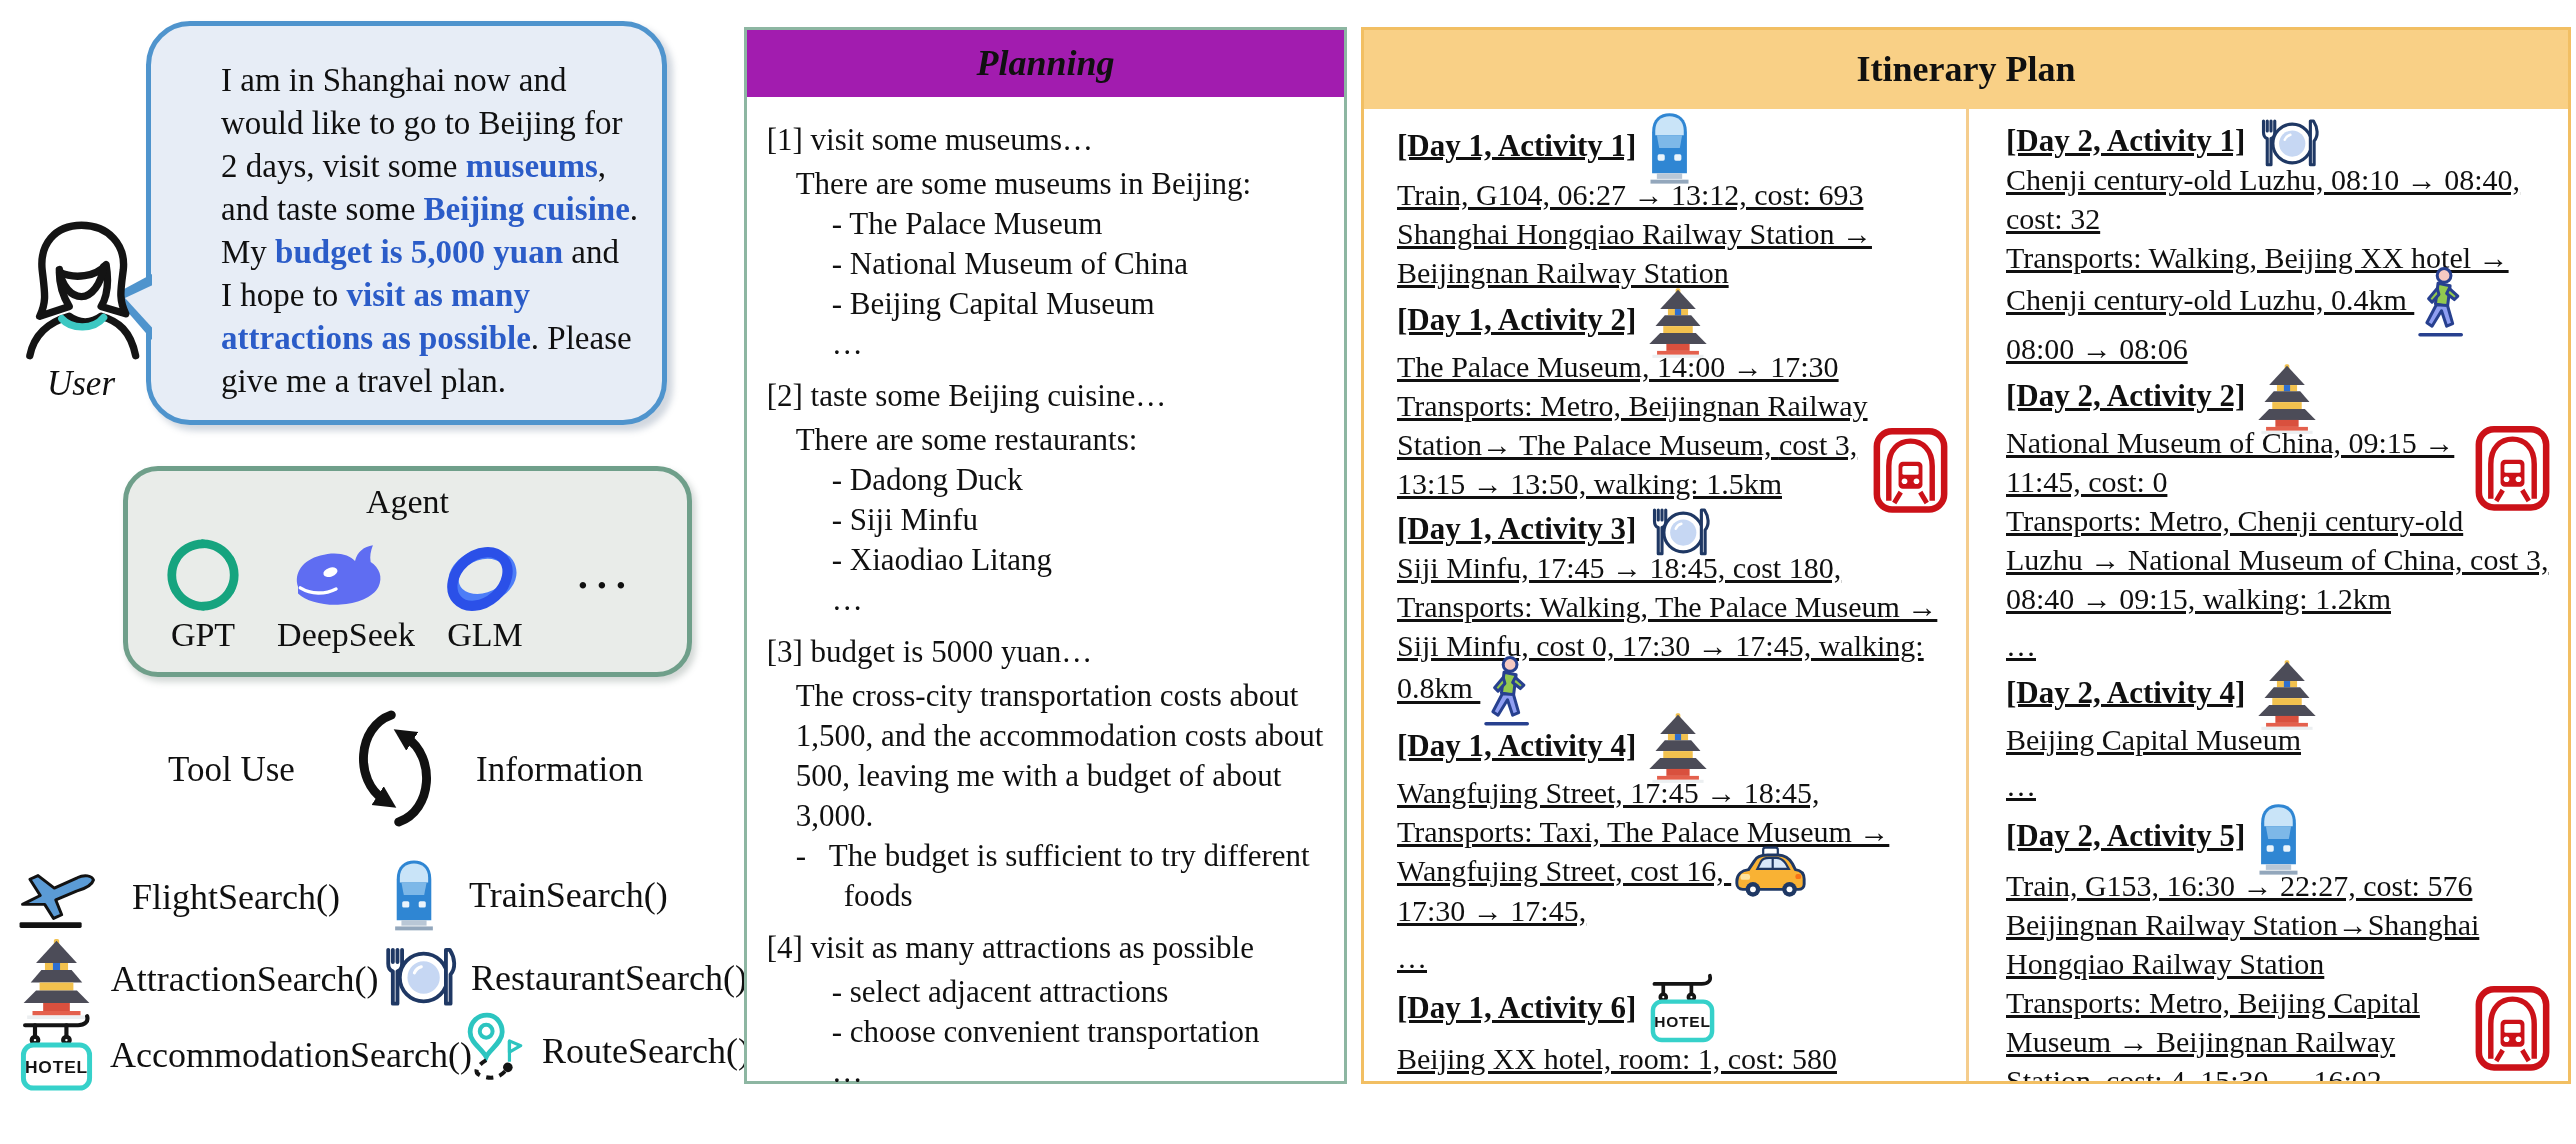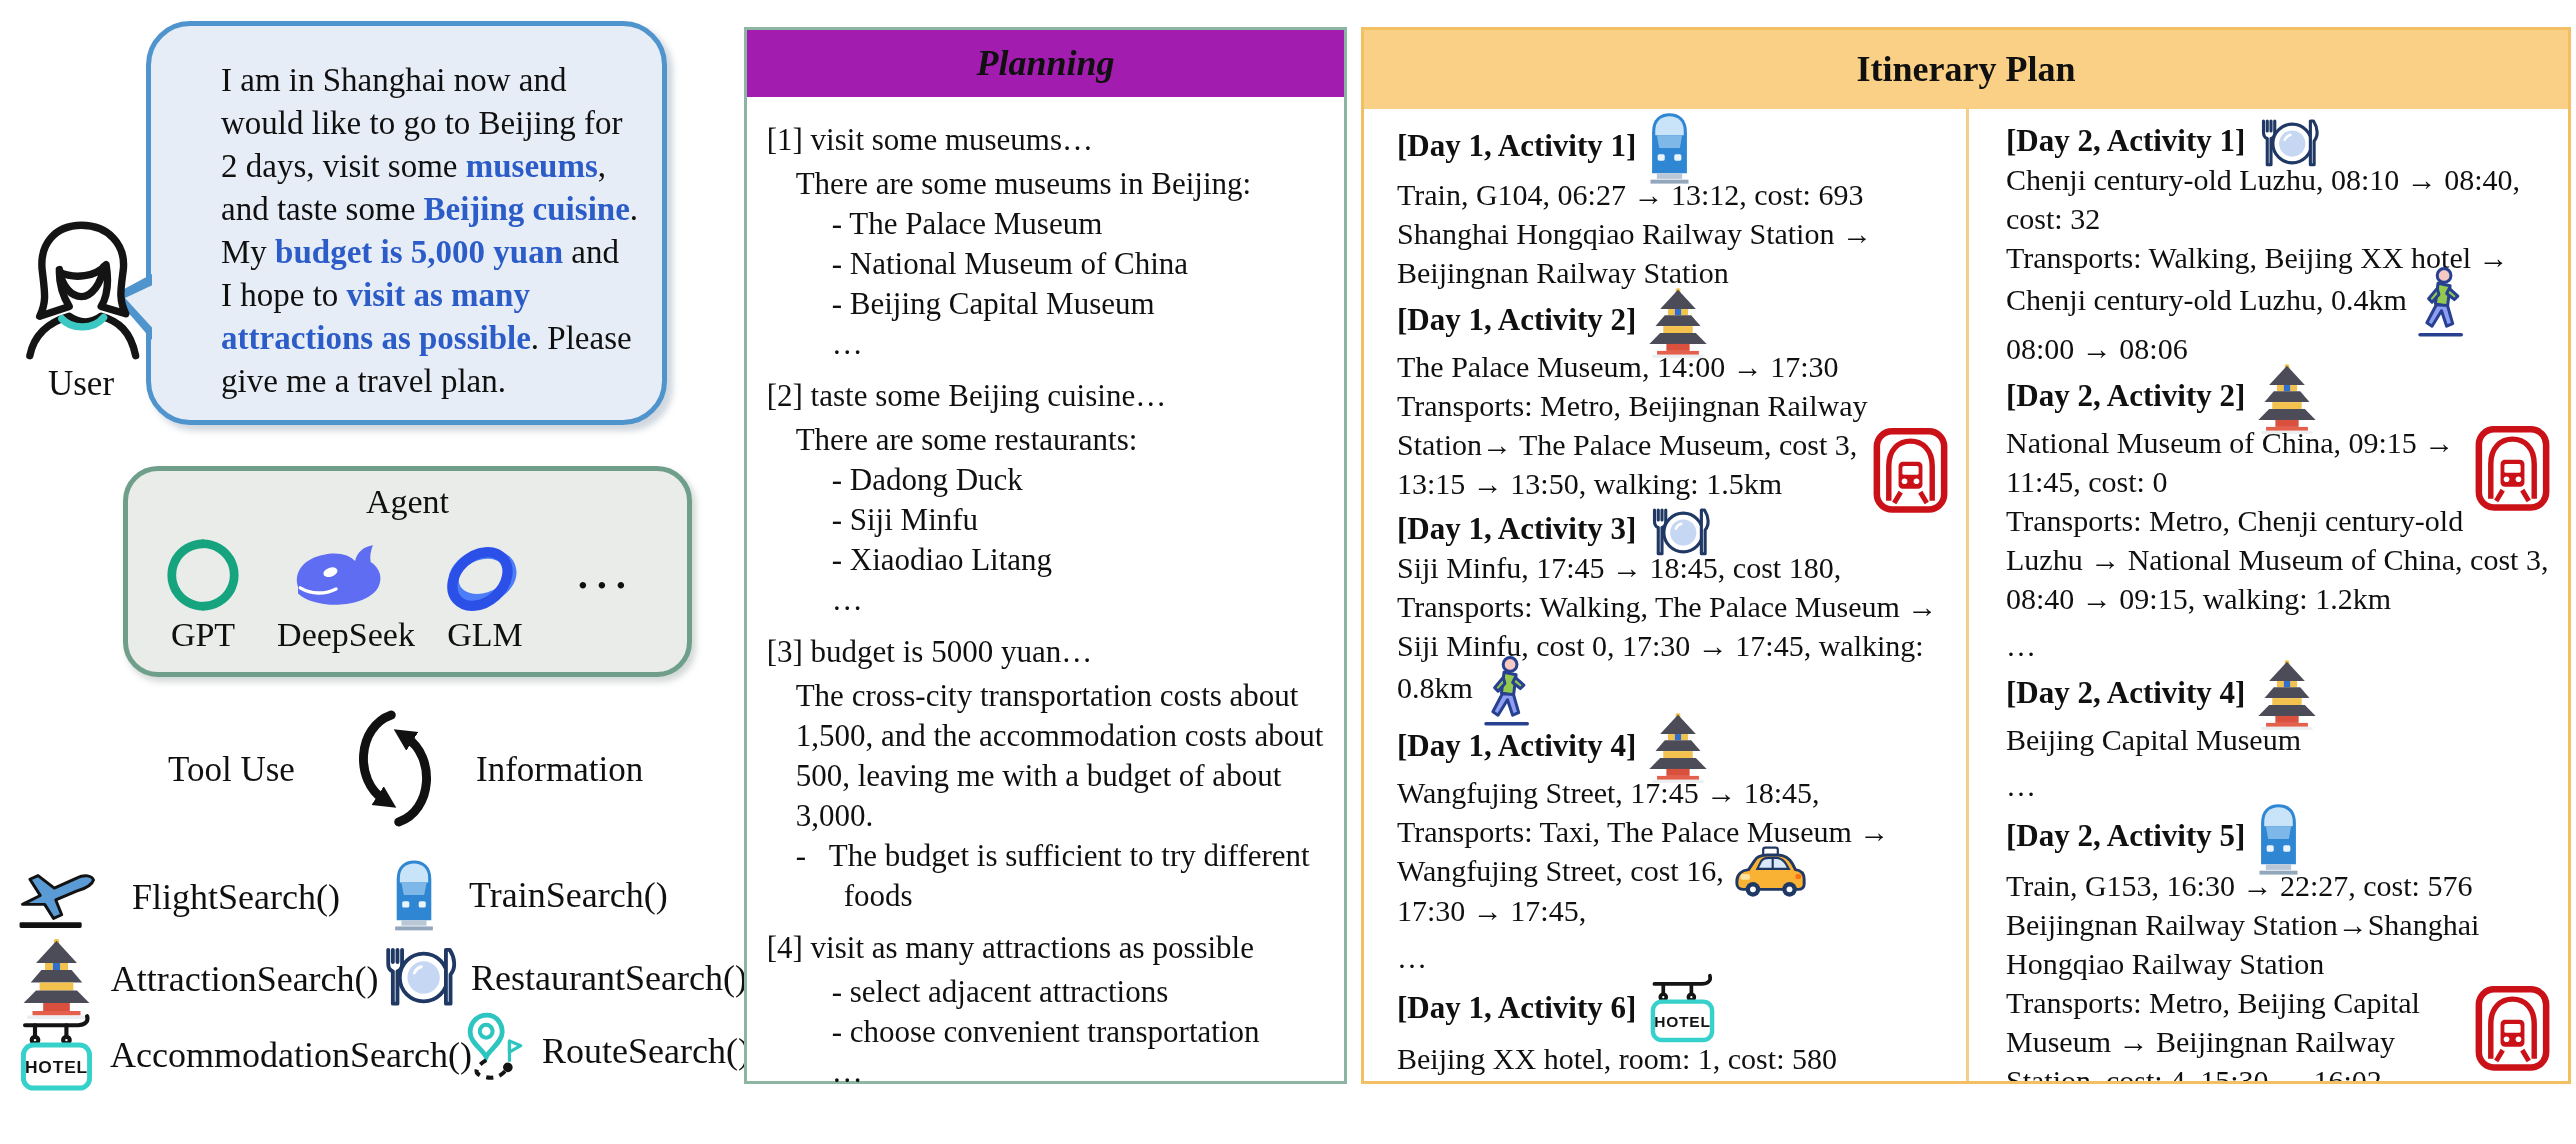--- a/index.html
+++ b/index.html
@@ -67,7 +67,7 @@
   .itinerary{left:1361px;width:1210px;height:1057px;border:3.8px solid #f2bf63;}
   .itinerary .panel-header{height:79px;background:#f9d086;}
   .itin-body{display:flex;height:calc(100% - 79px);}
-  .day-col{width:50%;box-sizing:border-box;padding:10.6px 16.7px 0 33px;font-size:30px;line-height:39px;overflow:hidden;}
+  .day-col{width:50%;box-sizing:border-box;padding:10.6px 16.7px 0 33px;font-size:30px;line-height:39px;overflow:hidden;text-decoration:underline;}
   .day-col.second{border-left:3px solid #f5cd8d;padding-left:37px;}
   .act-header{font-weight:bold;font-size:31px;margin-top:6px;}
   .activity:first-child .act-header{margin-top:1.5px;}

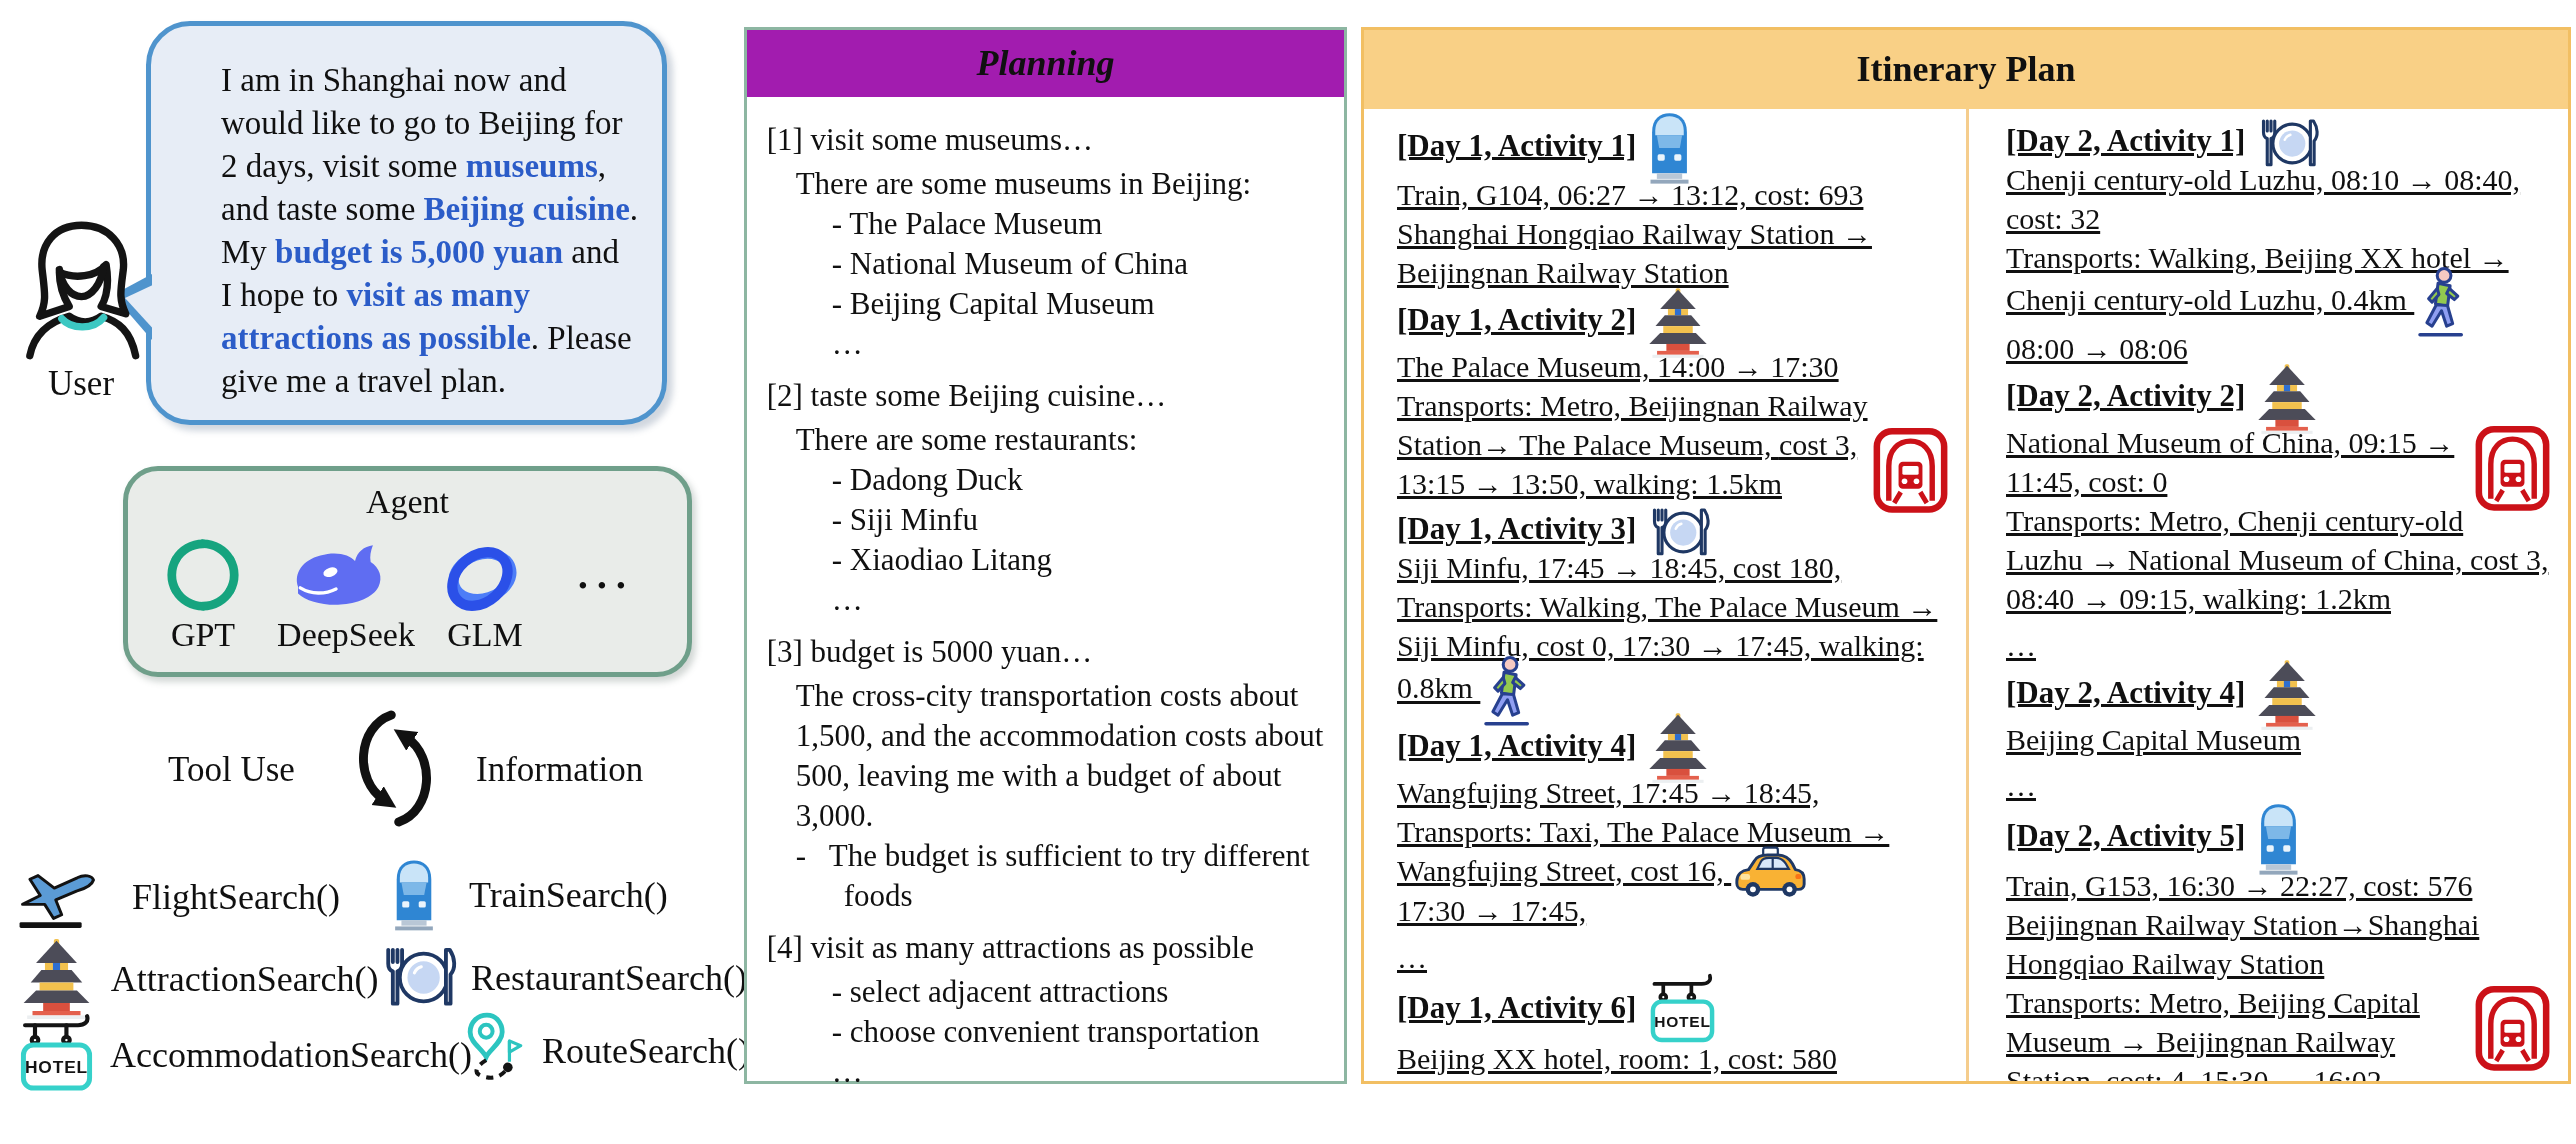--- a/index.html
+++ b/index.html
@@ -19,7 +19,7 @@
 
   .user-fig{position:absolute;left:9px;top:214px;width:144px;text-align:center;}
   .user-fig svg{width:123px;height:148px;display:block;margin:0 auto;}
-  .user-label{font-size:35px;margin-top:1.5px;}
+  .user-label{font-size:35px;margin-top:1.5px;font-style:italic;}
 
   
   .agent-box{position:absolute;left:123px;top:466px;width:569px;height:211px;background:#e9ece9;

